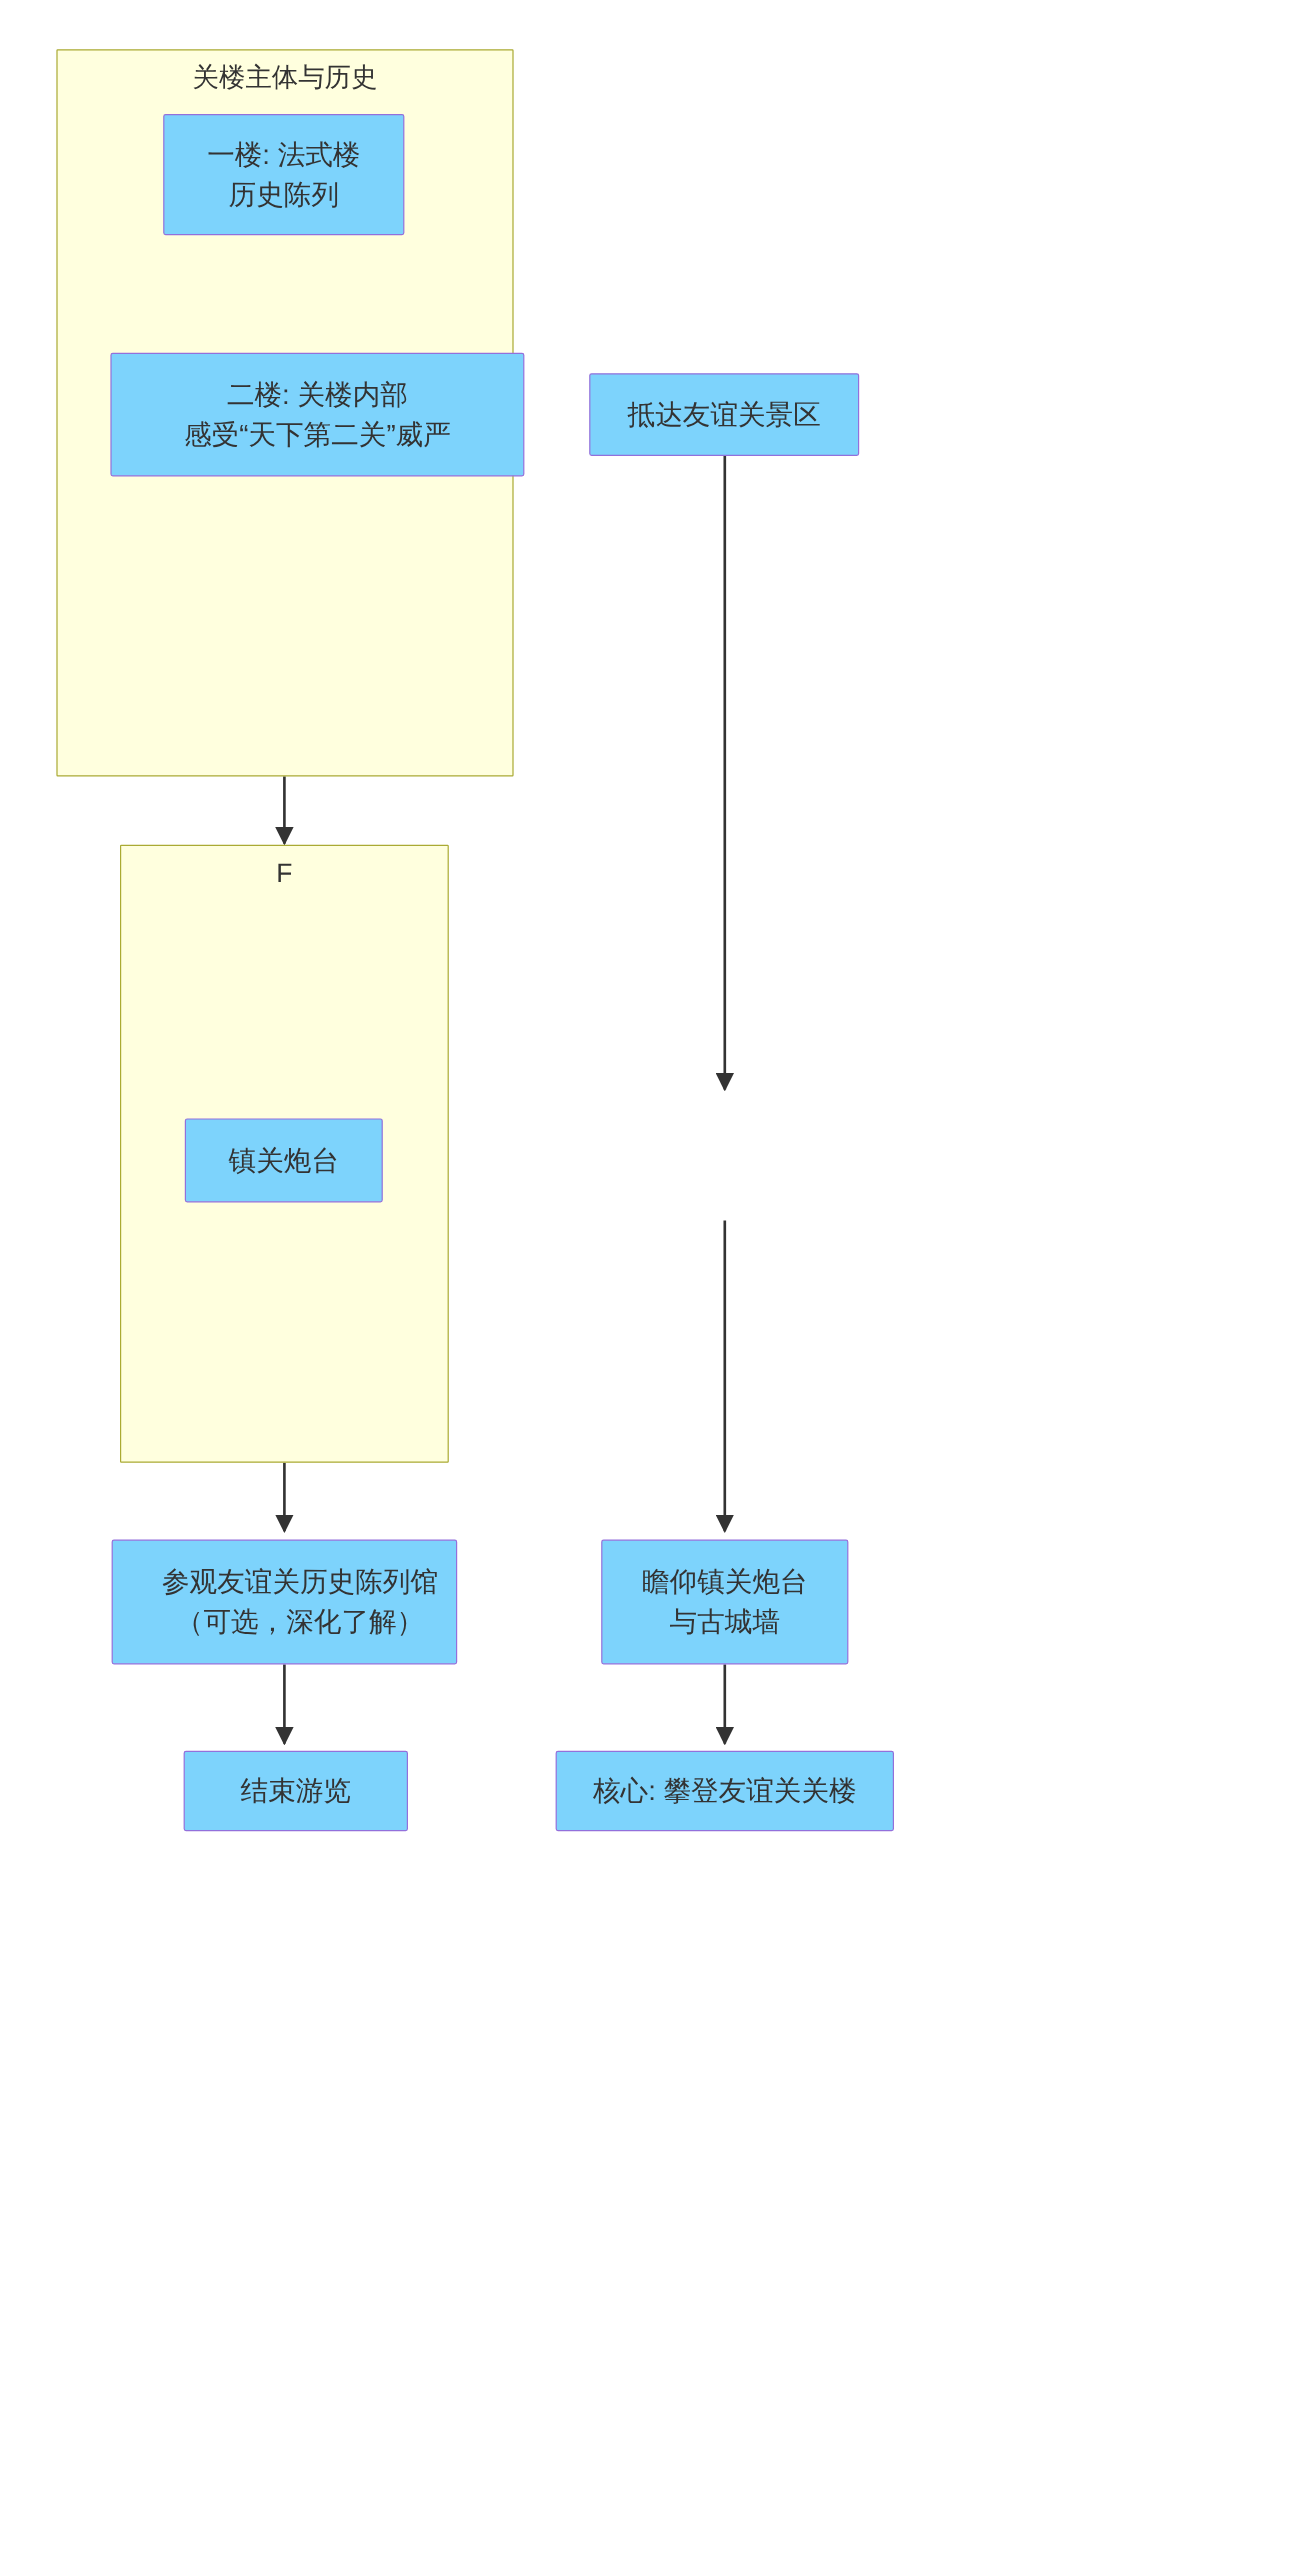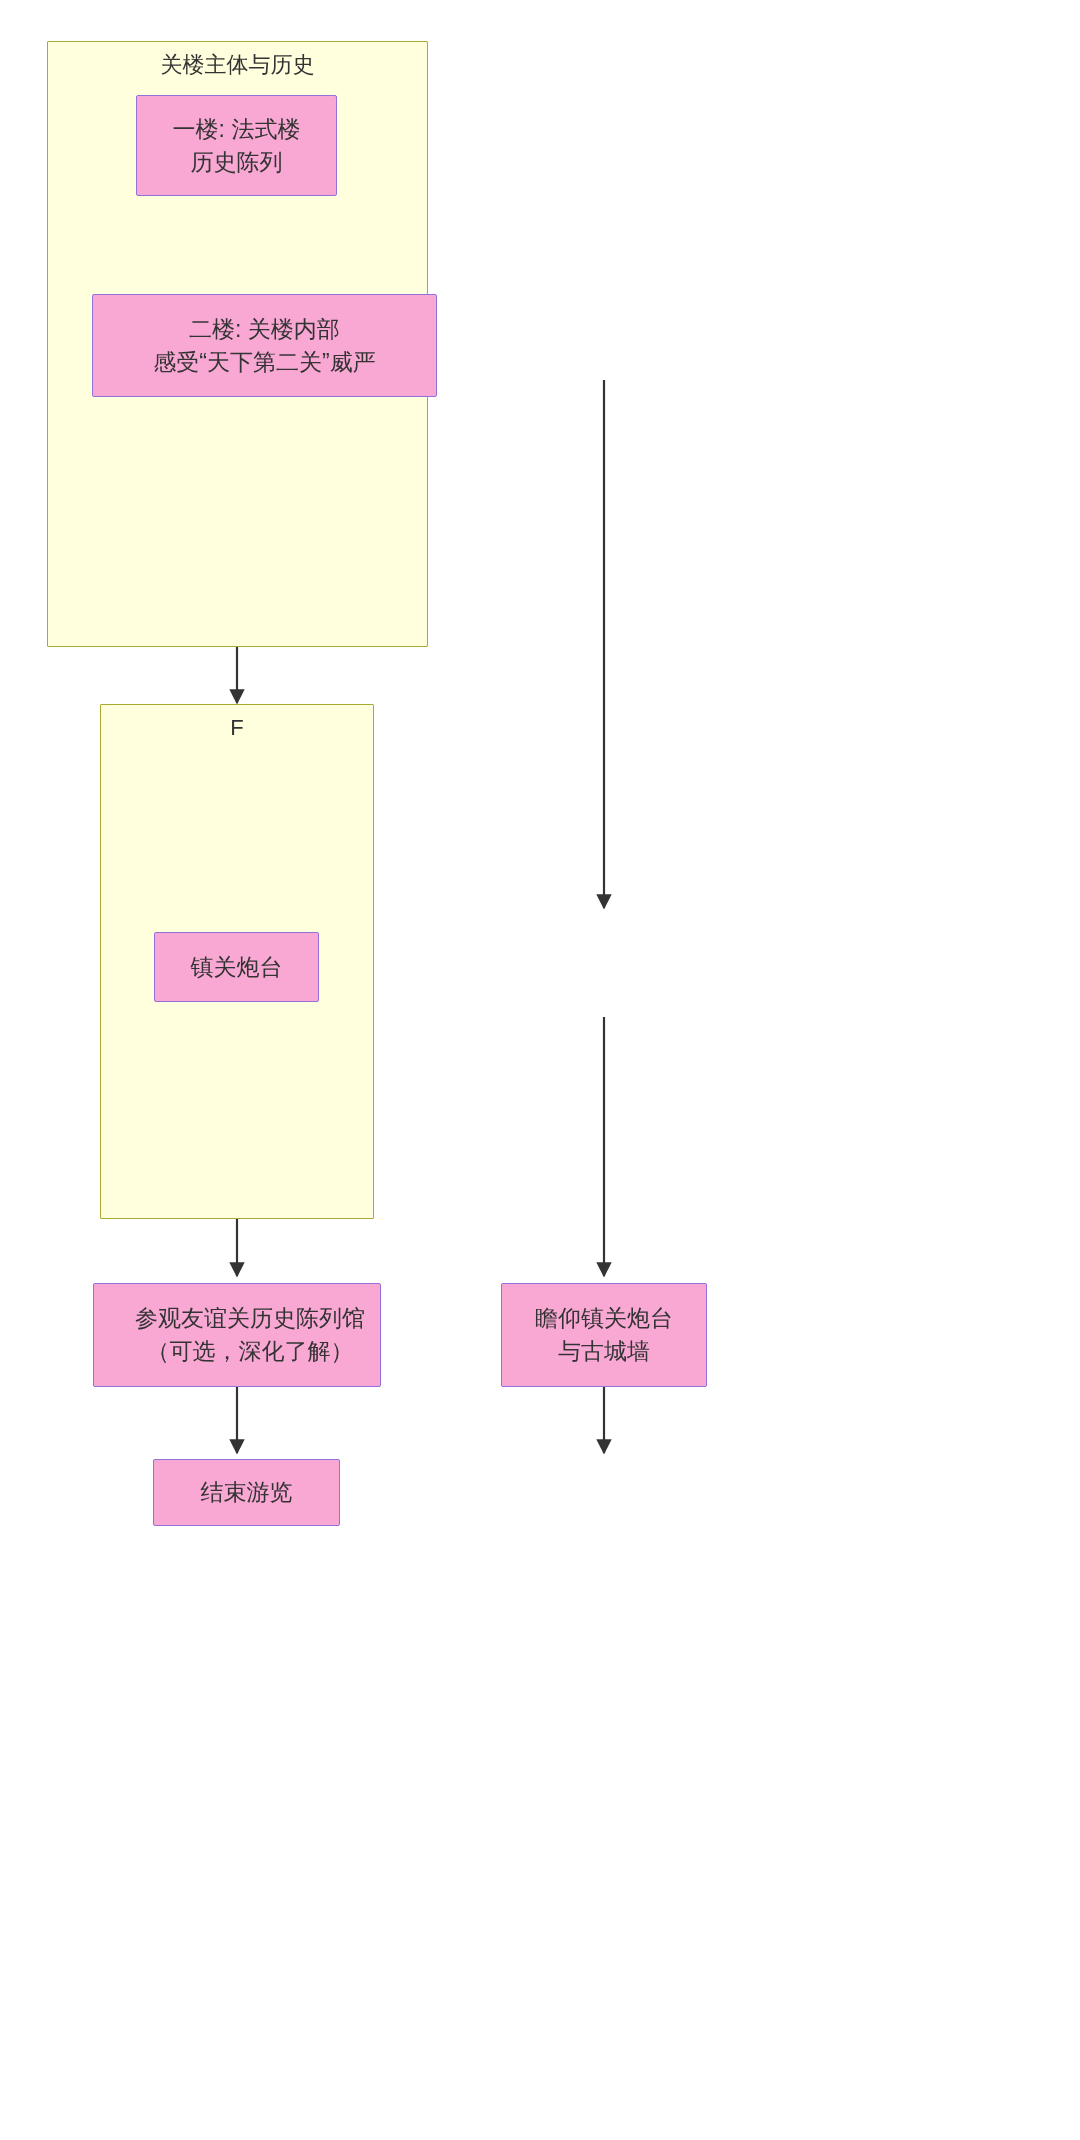--- a/index.html
+++ b/index.html
@@ -28,7 +28,7 @@
   }
   .node{
     position:absolute;
-    background:#f9a8d4;
+    background:#7dd3fc;
     border:1px solid #9370db;
     border-radius:2px;
     box-sizing:border-box;

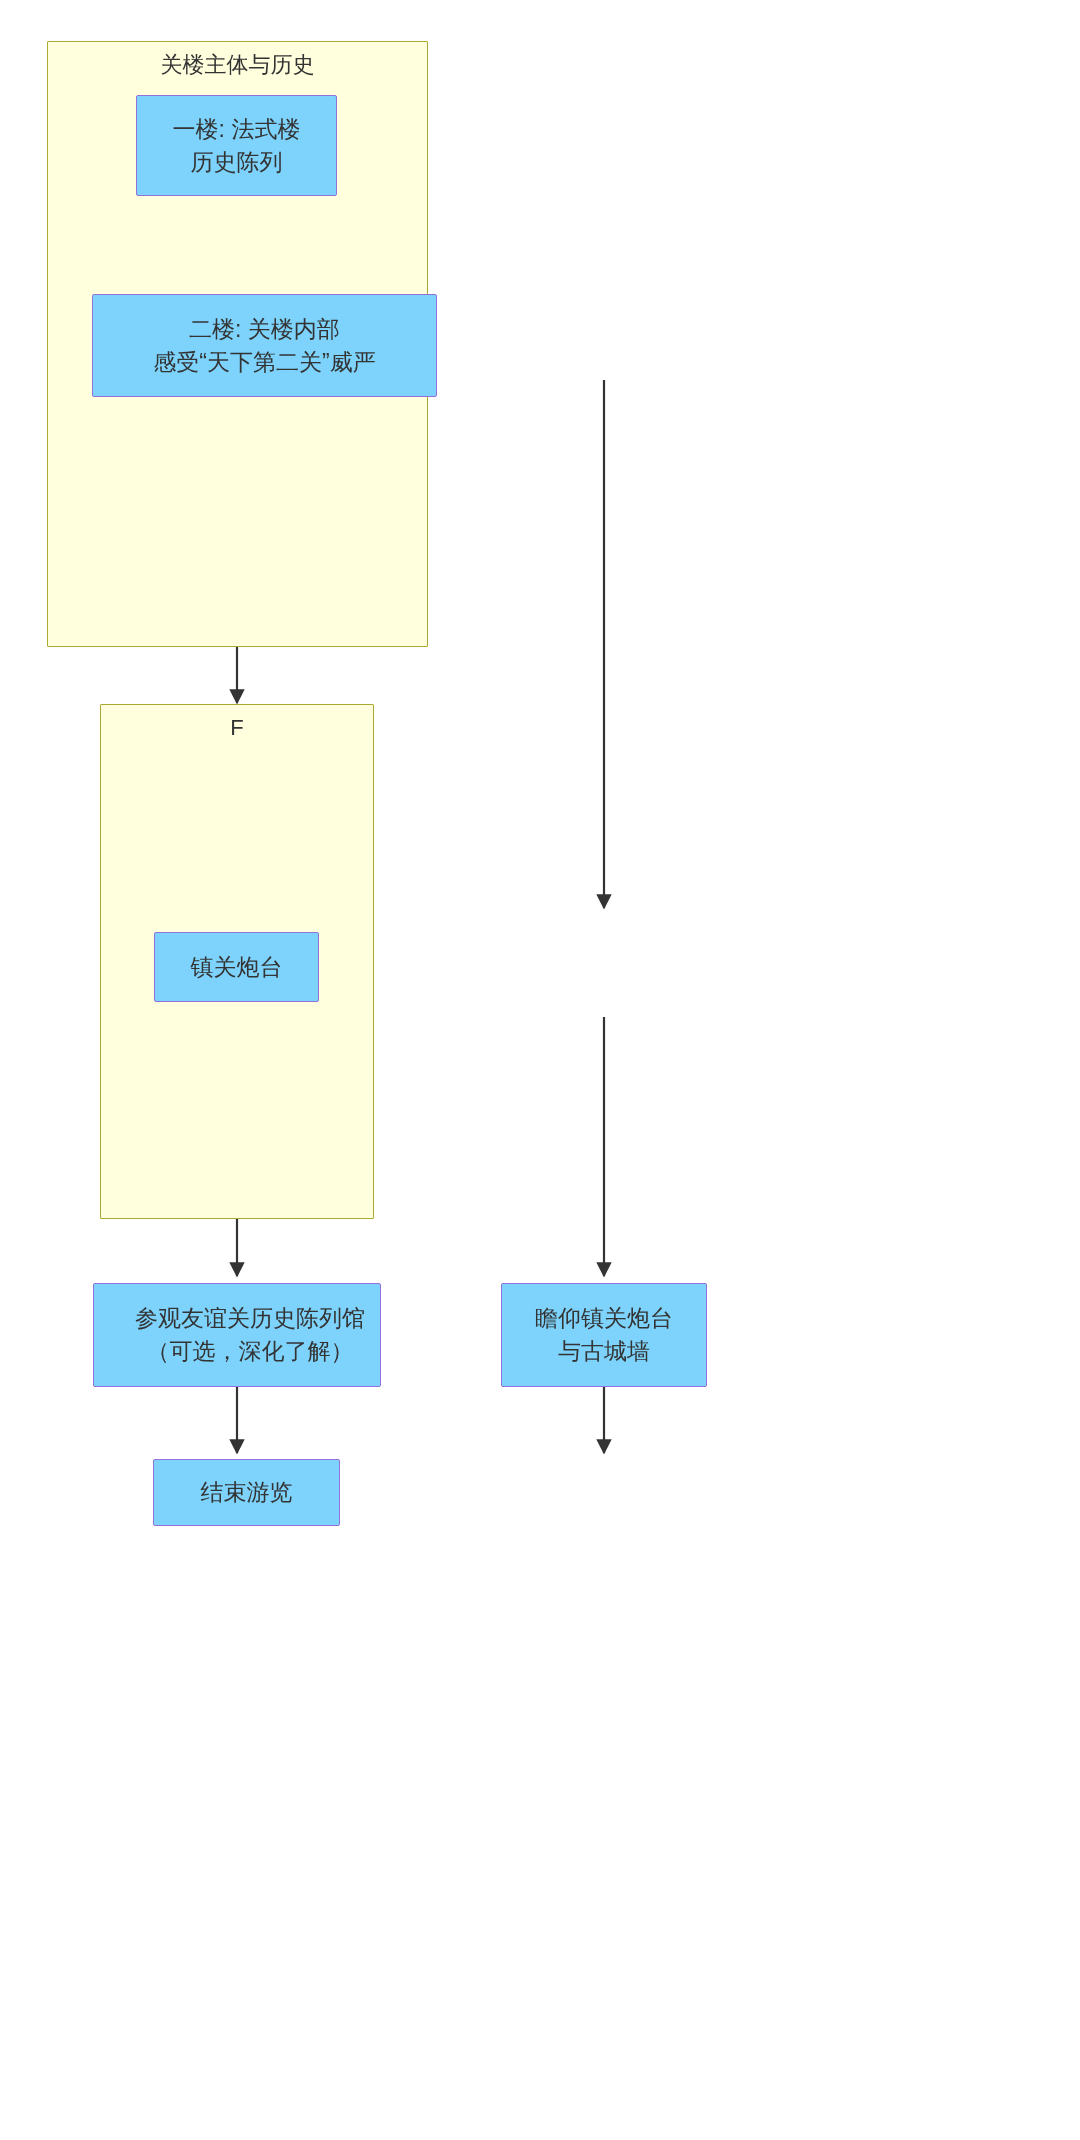--- a/index.html
+++ b/index.html
@@ -92,6 +92,7 @@
 
   <div class="node" style="left:153px;top:1459px;width:187px;height:67px;">结束游览</div>
 
+  <div class="node" style="left:491px;top:311px;width:225px;height:69px;">抵达友谊关景区</div>
 
 
   <div class="node" style="left:501px;top:1283px;width:206px;height:104px;">瞻仰镇关炮台

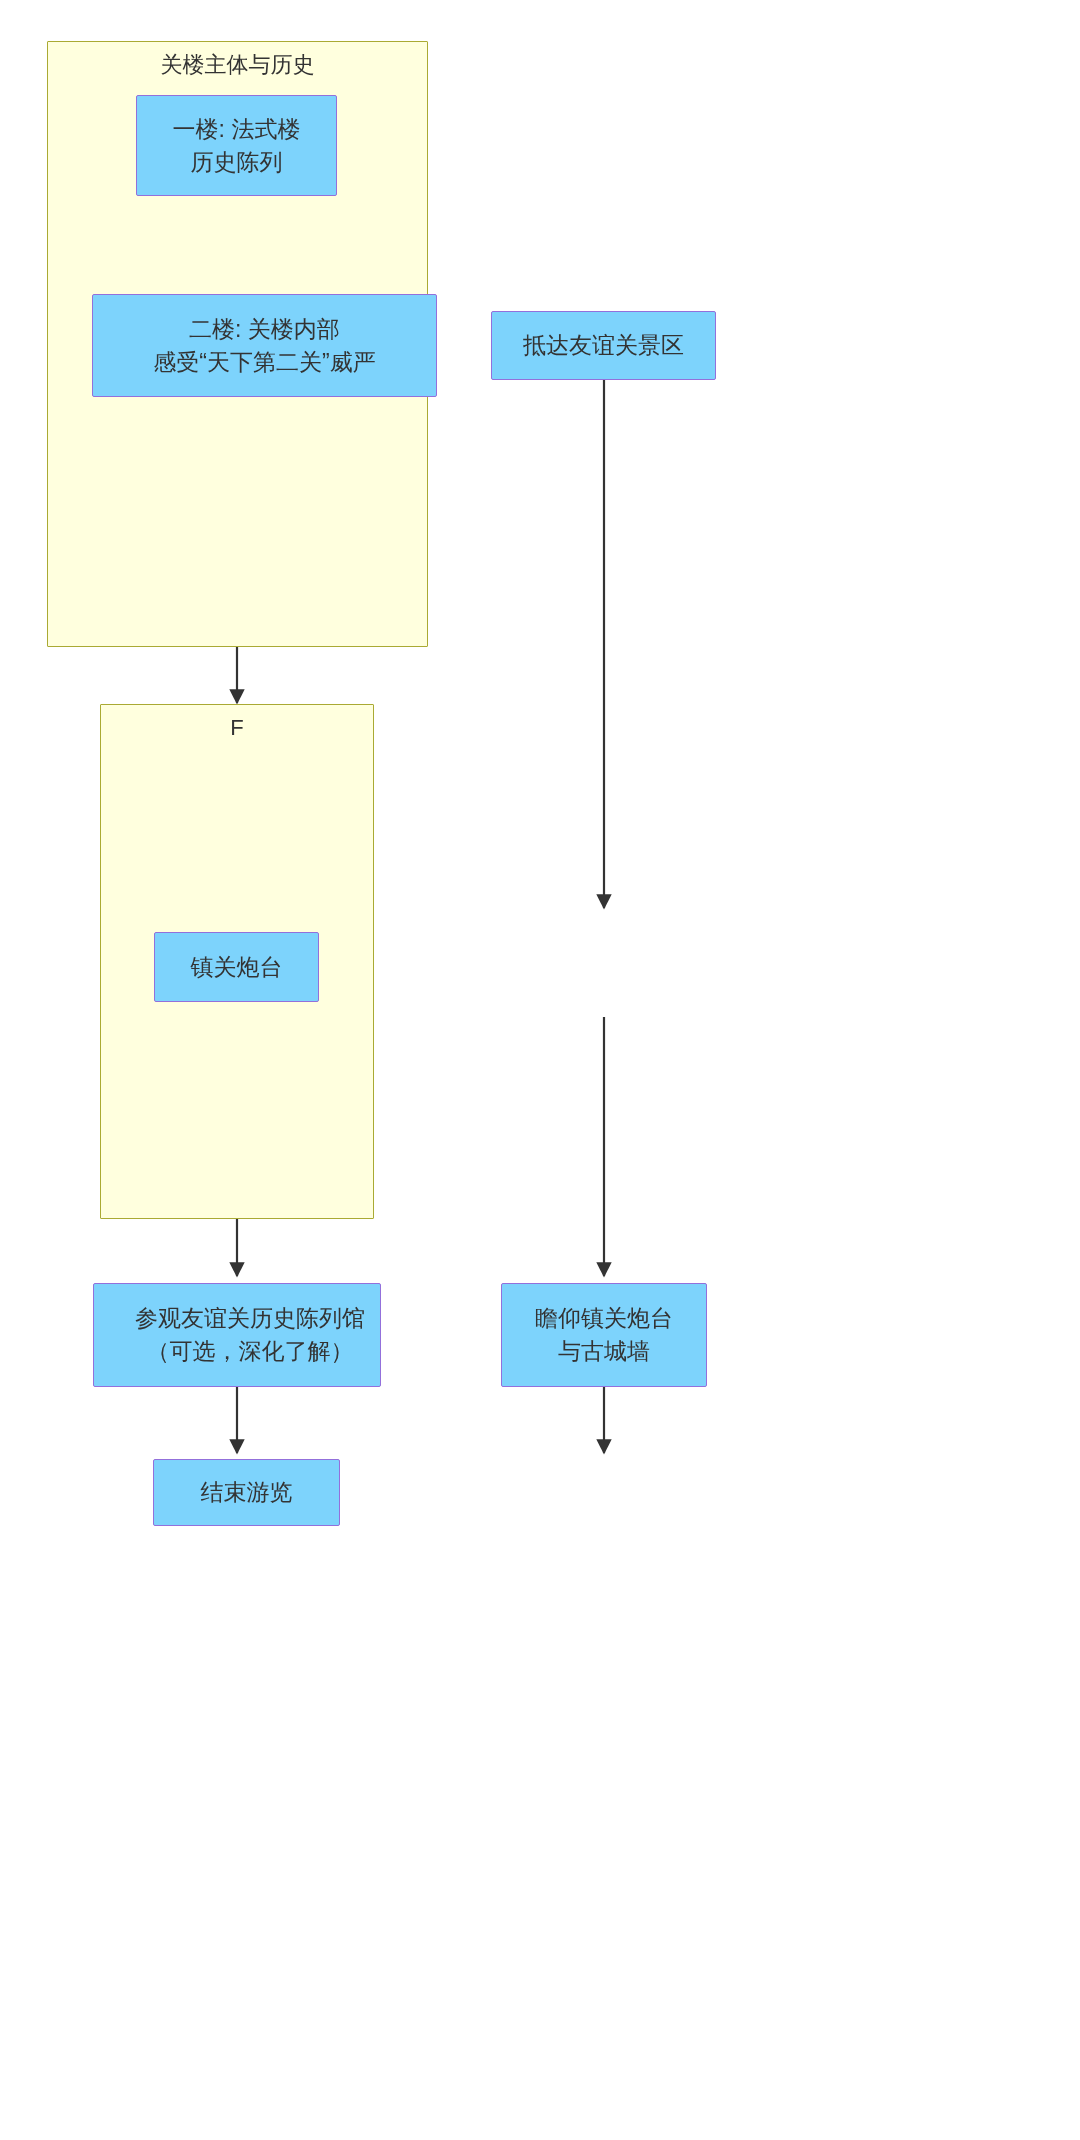--- a/index.html
+++ b/index.html
@@ -98,6 +98,7 @@
   <div class="node" style="left:501px;top:1283px;width:206px;height:104px;">瞻仰镇关炮台
 与古城墙</div>
 
+  <div class="node" style="left:463px;top:1459px;width:282px;height:67px;">核心: 攀登友谊关关楼</div>
 
 </div>
 

